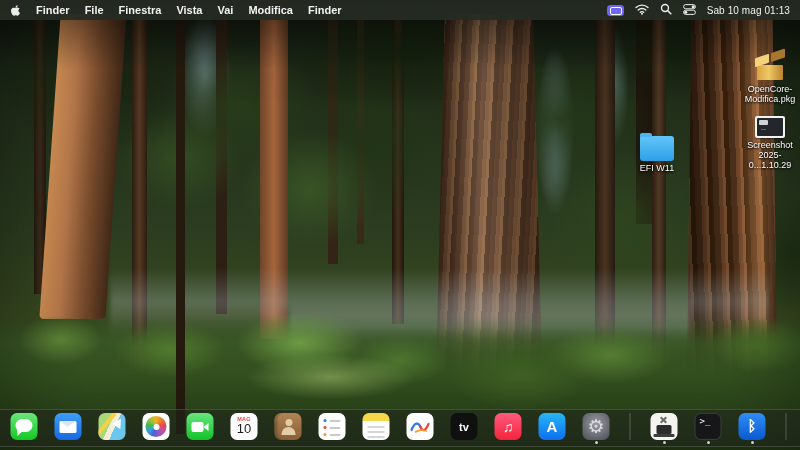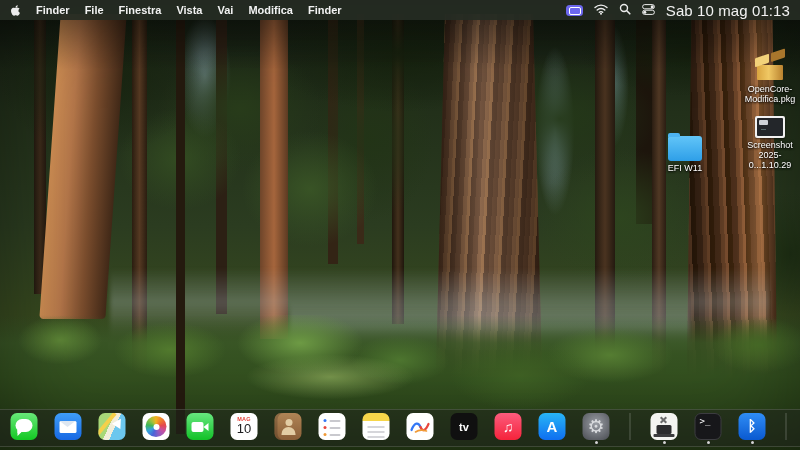--- a/index.html
+++ b/index.html
@@ -76,7 +76,7 @@
   .rec-pill{width:17px;height:11px;border-radius:3.5px;background:#6c67ee;position:relative;display:inline-block;}
   .rec-pill::before{content:"";position:absolute;left:3.5px;top:2.5px;width:10px;height:6px;
     border:1.2px solid #fff;border-radius:2px;}
-  .clock{font-size:15px;letter-spacing:.1px;}
+  .clock{font-size:10px;letter-spacing:.1px;}
 
   
   .dicon{position:absolute;z-index:5;display:flex;flex-direction:column;align-items:center;cursor:default;}

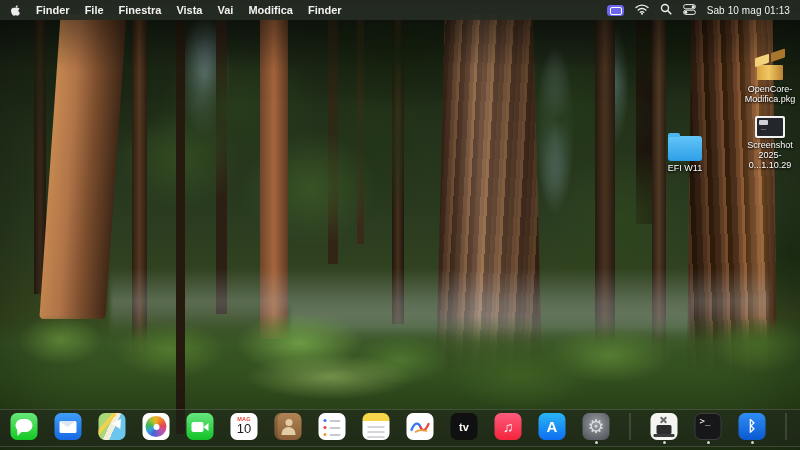--- a/index.html
+++ b/index.html
@@ -82,7 +82,7 @@
   .dicon{position:absolute;z-index:5;display:flex;flex-direction:column;align-items:center;cursor:default;}
   .dlabel{margin-top:2px;font-size:9px;line-height:10px;color:#fff;text-align:center;
     text-shadow:0 1px 2px rgba(0,0,0,.95), 0 0 3px rgba(0,0,0,.7);}
-  #efi{left:660px;top:136px;width:50px;}
+  #efi{left:632px;top:136px;width:50px;}
   .folder-glyph{width:34px;height:25px;border-radius:2px 3px 3px 3px;position:relative;
     background:linear-gradient(180deg,#62c5f8,#2e9fe8);}
   .folder-glyph::before{content:"";position:absolute;top:-3px;left:0;width:12px;height:4px;

